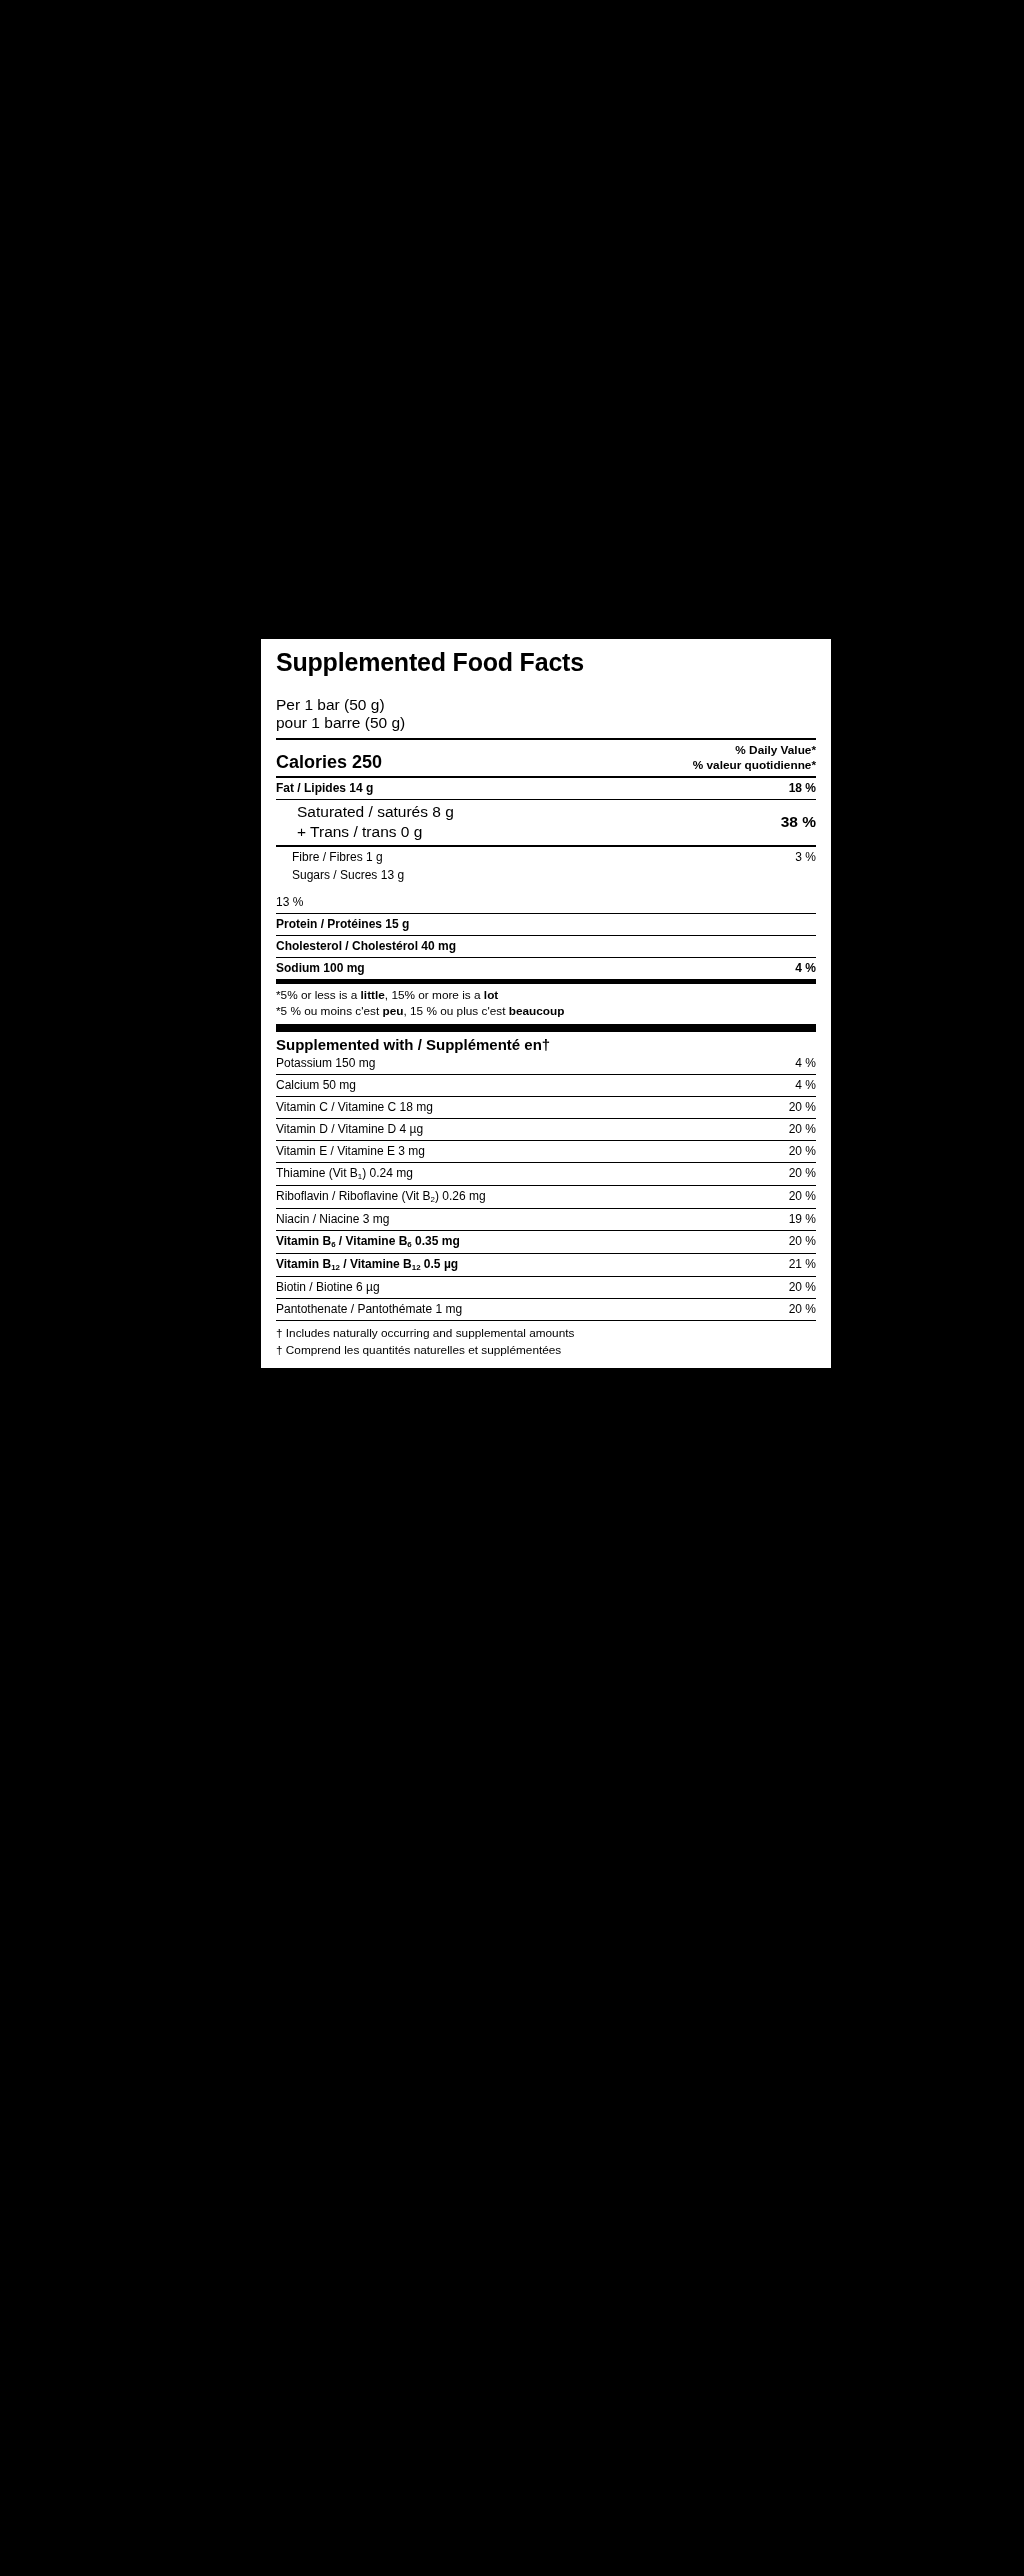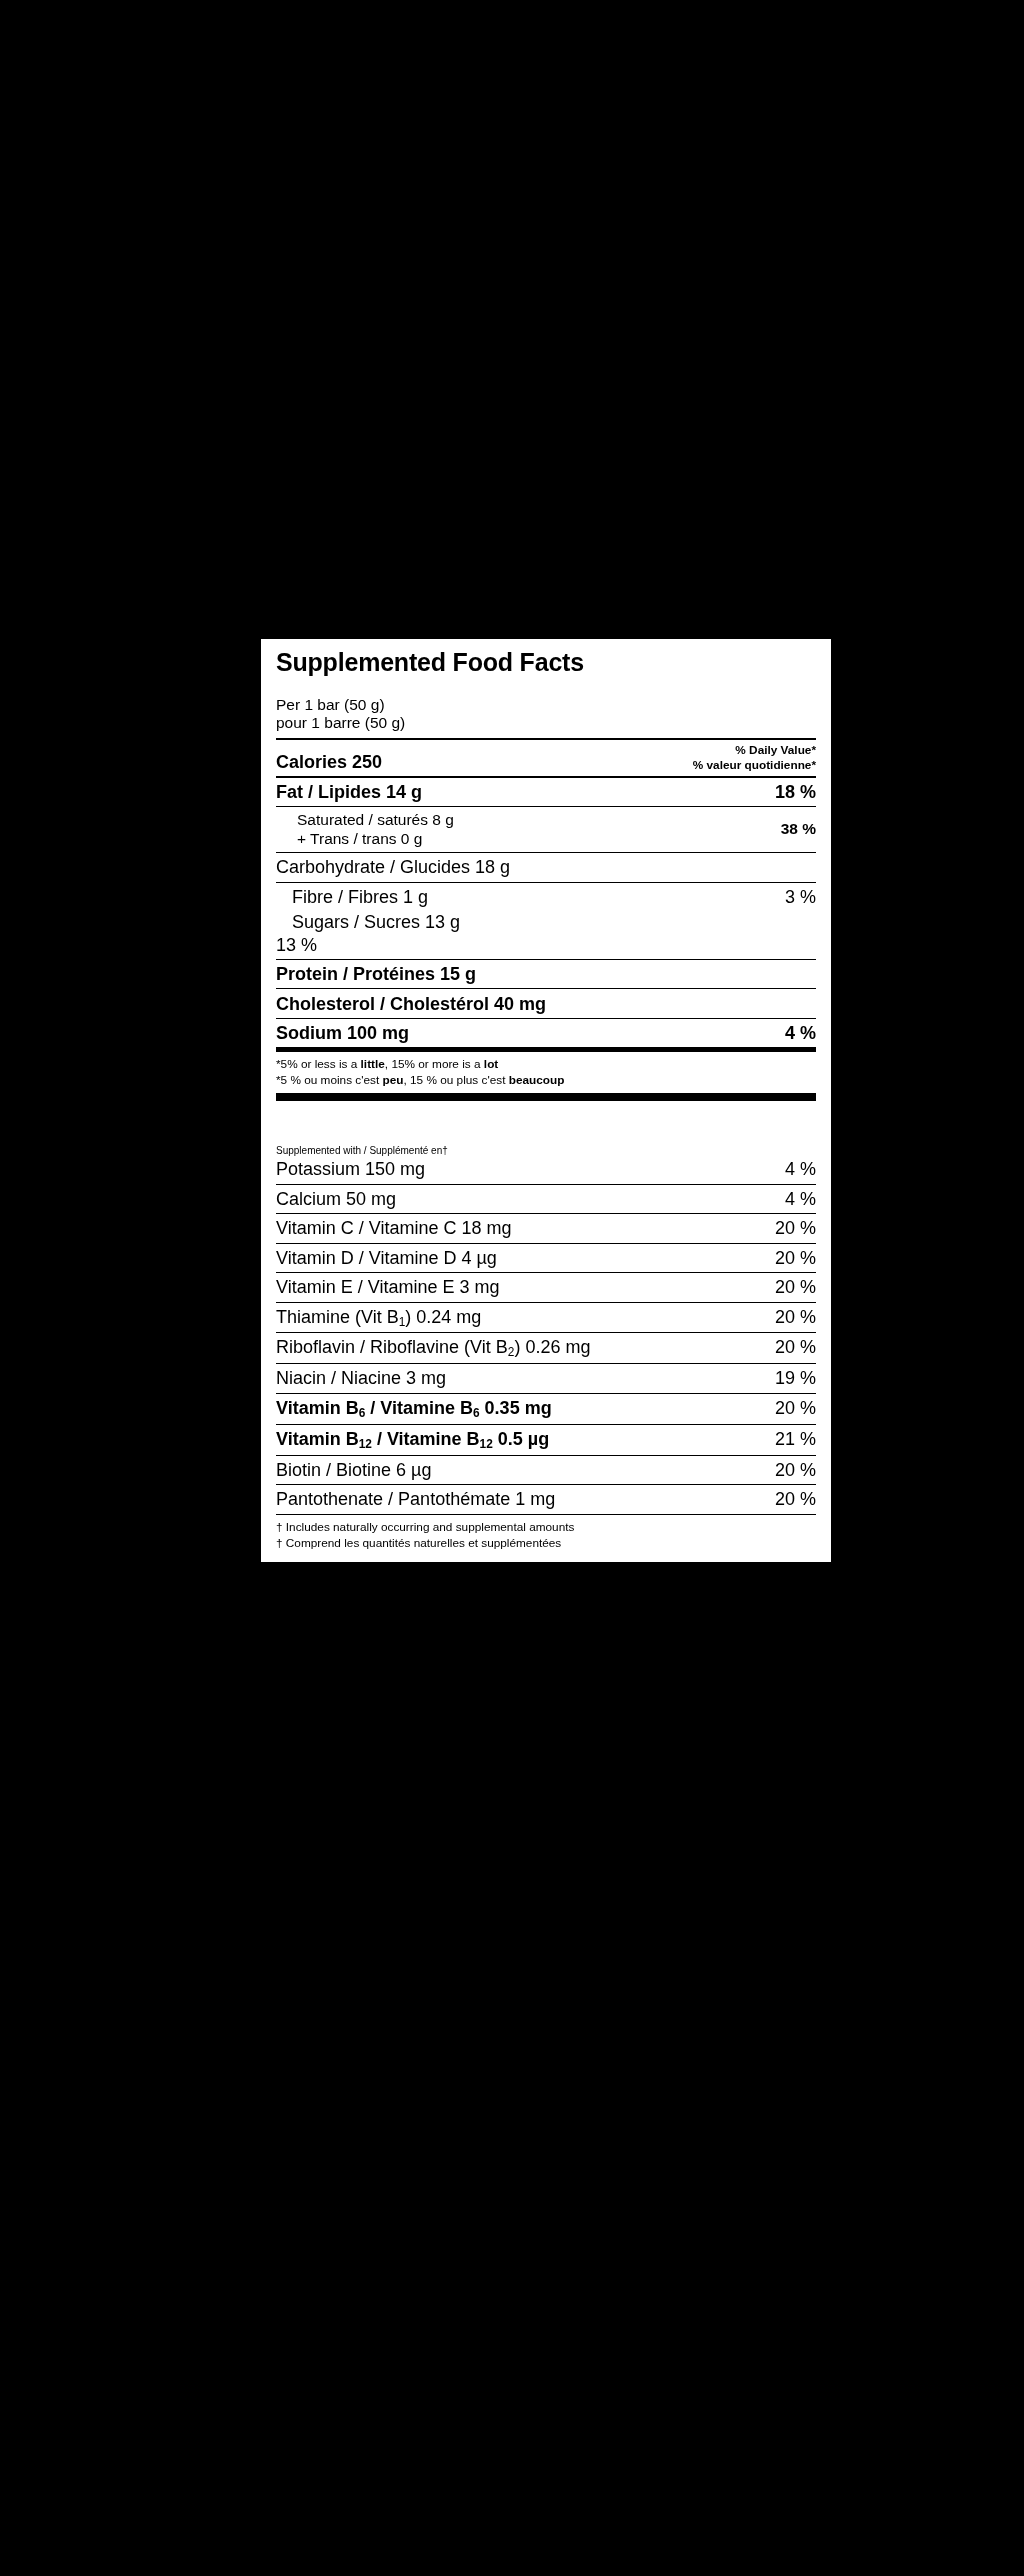--- a/index.html
+++ b/index.html
@@ -62,9 +62,10 @@
     display: flex;
     align-items: flex-start;
     justify-content: space-between;
-    font-size: 18px;
+    font-size: 12px;
     line-height: 1.24;
     padding: 3.1px 0 3.1px 0;
+    gap: 12px;
   }
   .row .left { flex: 1 1 auto; padding-right: 7.4px; }
   .row .right { flex: 0 0 auto; text-align: right; white-space: nowrap; }

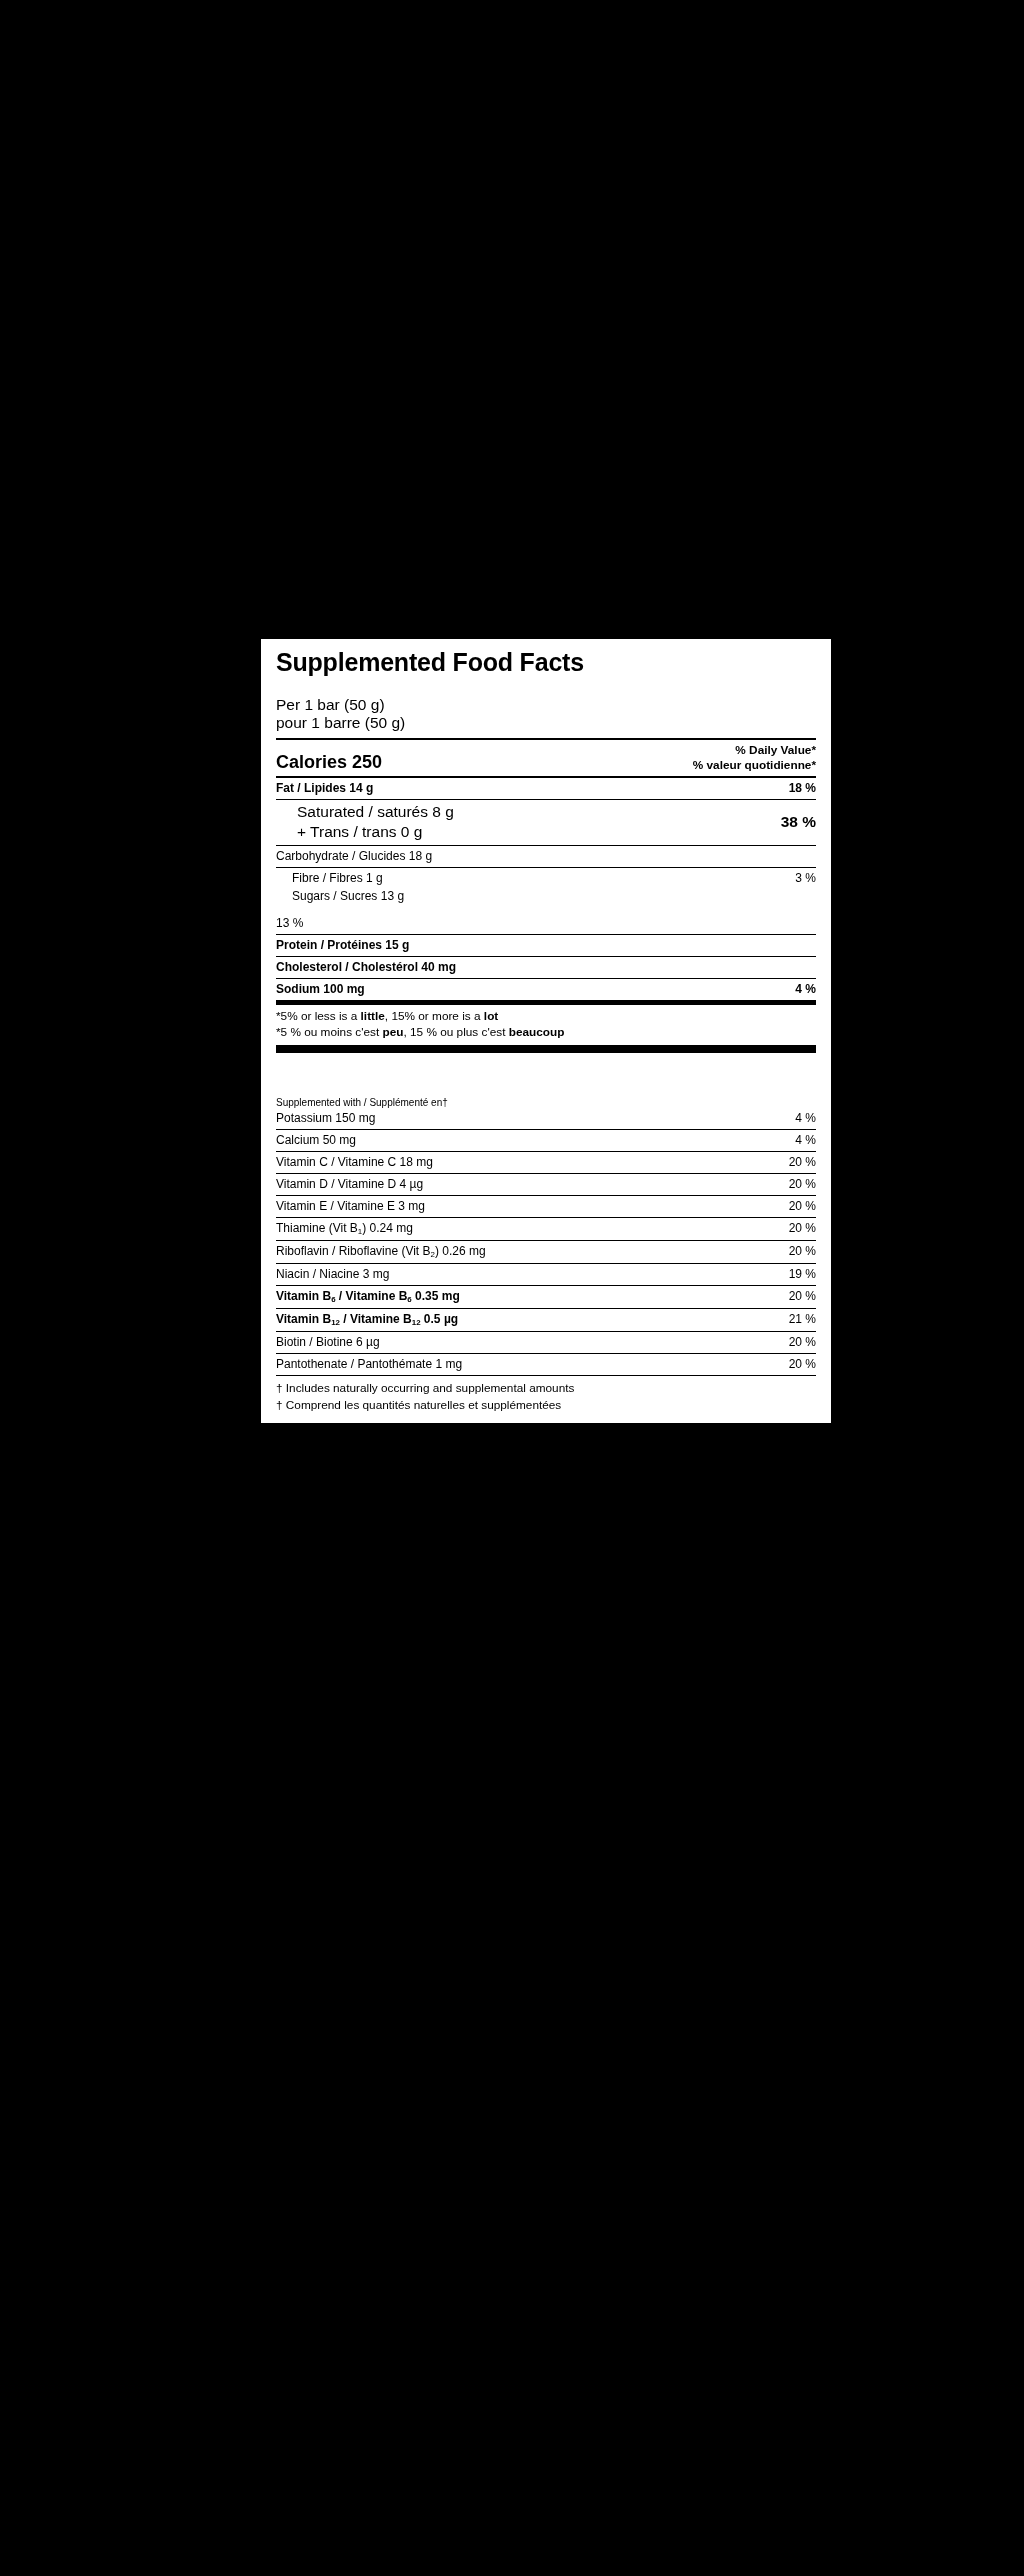--- a/index.html
+++ b/index.html
@@ -169,10 +169,6 @@
 
   <div class="rule-thin"></div>
 
-  <div class="row">
-    <div class="left">Carbohydrate / Glucides 18 g</div>
-    <div class="right"></div>
-  </div>
 
   <div class="rule-thin"></div>
 

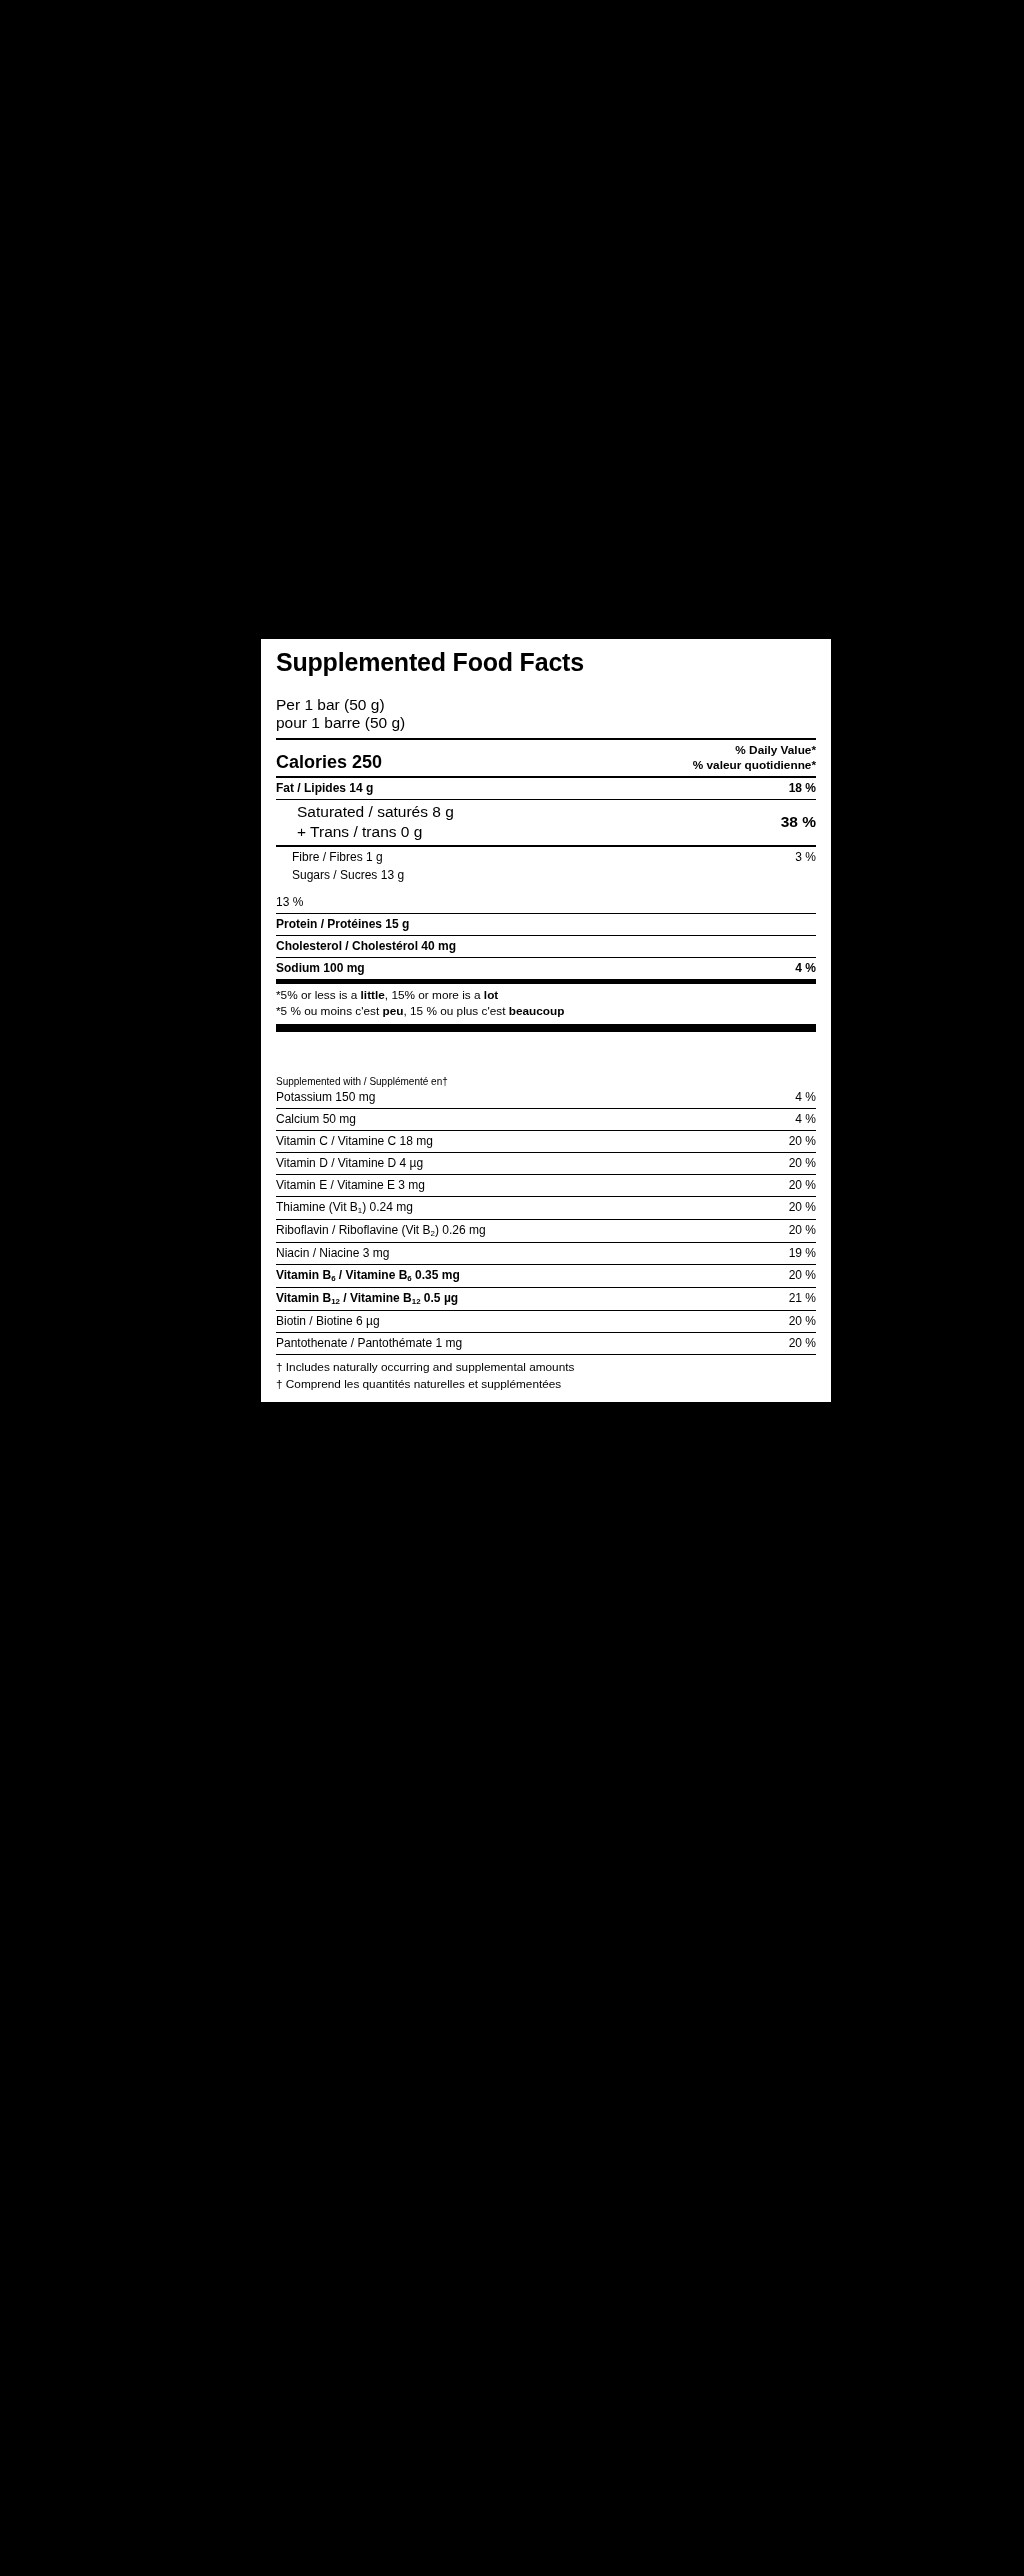--- a/index.html
+++ b/index.html
@@ -112,10 +112,9 @@
   .footnote .b { font-weight: bold; }
 
   .suppl-head {
-    font-size: 10px;
-    font-weight: normal;
+    font-size: 15px;
+    font-weight: bold;
     padding: 3.7px 0 2.5px 0;
-    margin-top: 40px;
   }
 
   .endnote {

